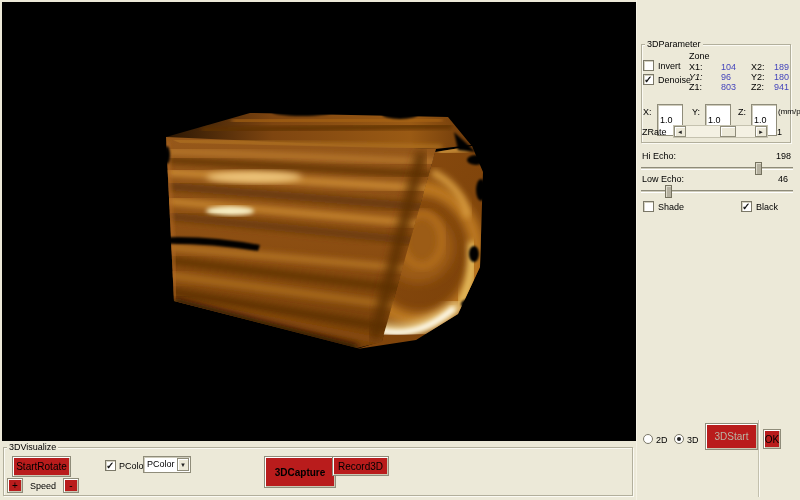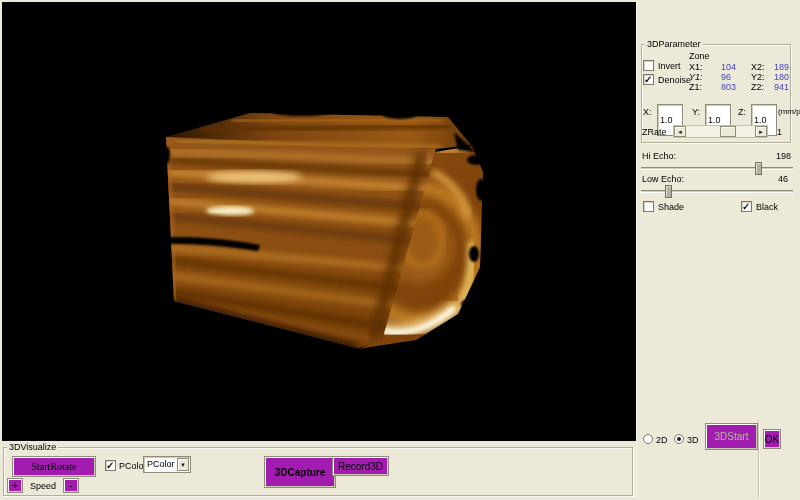--- a/index.html
+++ b/index.html
@@ -33,7 +33,7 @@
     position:absolute; background:#ece9d8; padding:0 2px; line-height:10px; white-space:nowrap;
   }
   .btn {
-    position:absolute; background:#a21caf;
+    position:absolute; background:#b91c1c;
     border:1px solid #8f8c7a;
     box-shadow:inset 1px 1px 0 #ffffff, inset -1px -1px 0 #c9c6b2;
     font-family:"Liberation Sans", sans-serif; font-size:10px; color:#000;

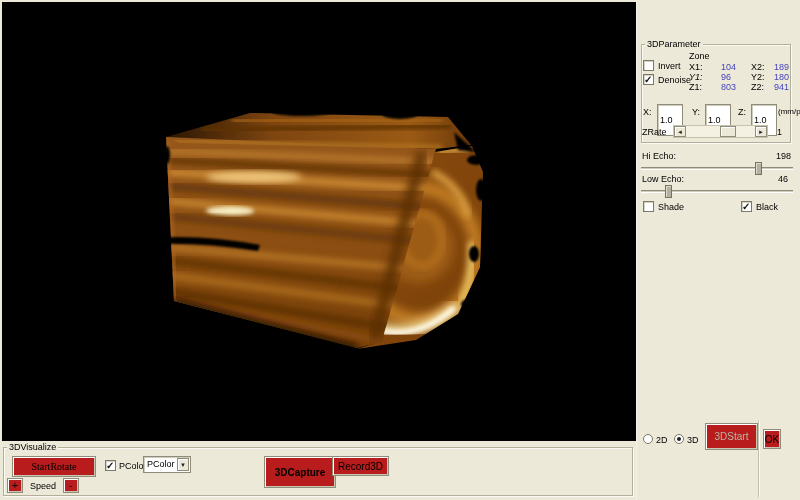--- a/index.html
+++ b/index.html
@@ -277,7 +277,7 @@
   <div class="groupbox" style="left:3px; top:6px; width:630px; height:49px;"></div>
   <div class="legend lbl abs" style="left:7px; top:1px;">3DVisualize</div>
 
-  <button class="btn" style="left:12px; top:15px; width:84px; height:21px;font-family:Liberation Serif, serif;">StartRotate</button>
+  <button class="btn" style="left:12px; top:15px; width:59px; height:21px;">StartRotate</button>
 
   <button class="btn" style="left:7px; top:37px; width:16px; height:15px;">+</button>
   <div class="lbl abs" style="left:30px; top:40px;">Speed</div>

